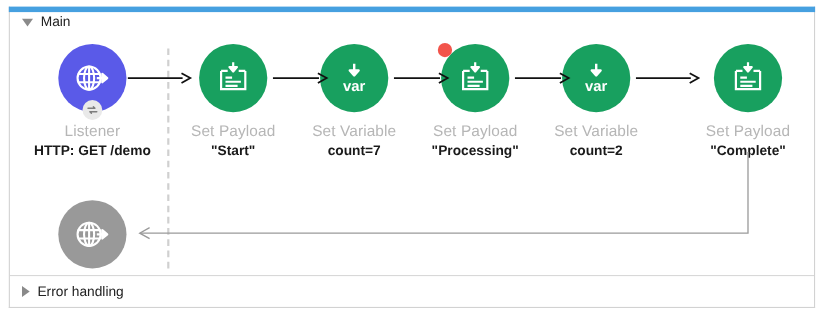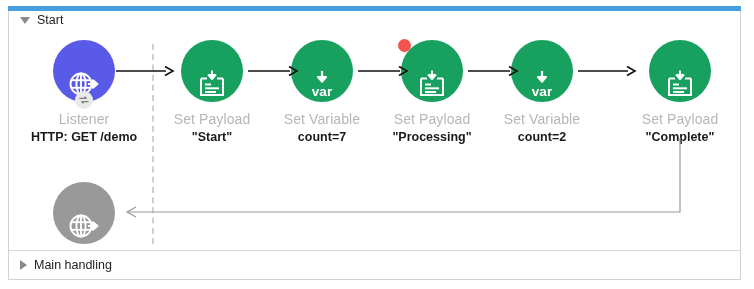--- a/index.html
+++ b/index.html
@@ -170,7 +170,7 @@
 
   <div class="section-header" id="main-header">
     <span class="tri tri-down"></span>
-    <span>Start</span>
+    <span>Main</span>
   </div>
 
   <div class="dashed-sep"></div>

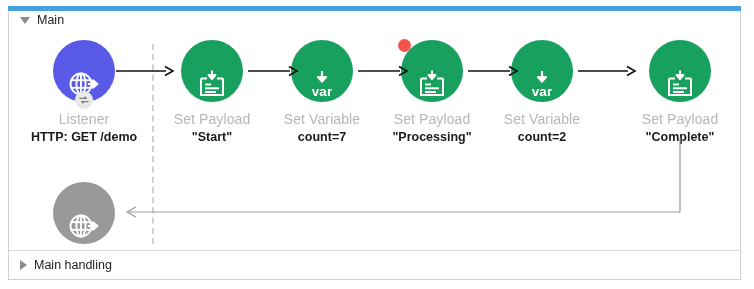--- a/index.html
+++ b/index.html
@@ -98,7 +98,7 @@
     margin: 0 auto;
     position: relative;
     display: flex;
-    align-items: flex-end;
+    align-items: center;
     justify-content: center;
   }
   .c-listener { background: #5a5ae8; }

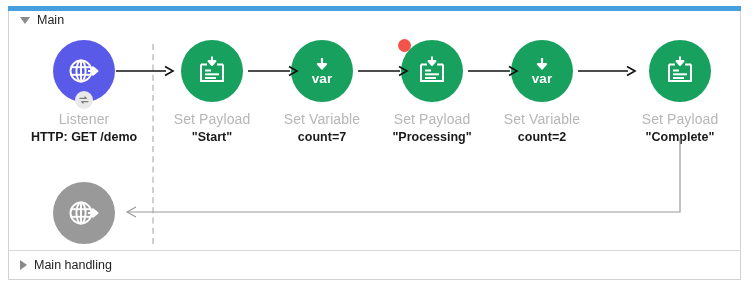--- a/index.html
+++ b/index.html
@@ -318,7 +318,7 @@
   <div class="divider"></div>
   <div class="section-header" id="error-header">
     <span class="tri tri-right"></span>
-    <span>Main handling</span>
+    <span>Error handling</span>
   </div>
 
 </div>

